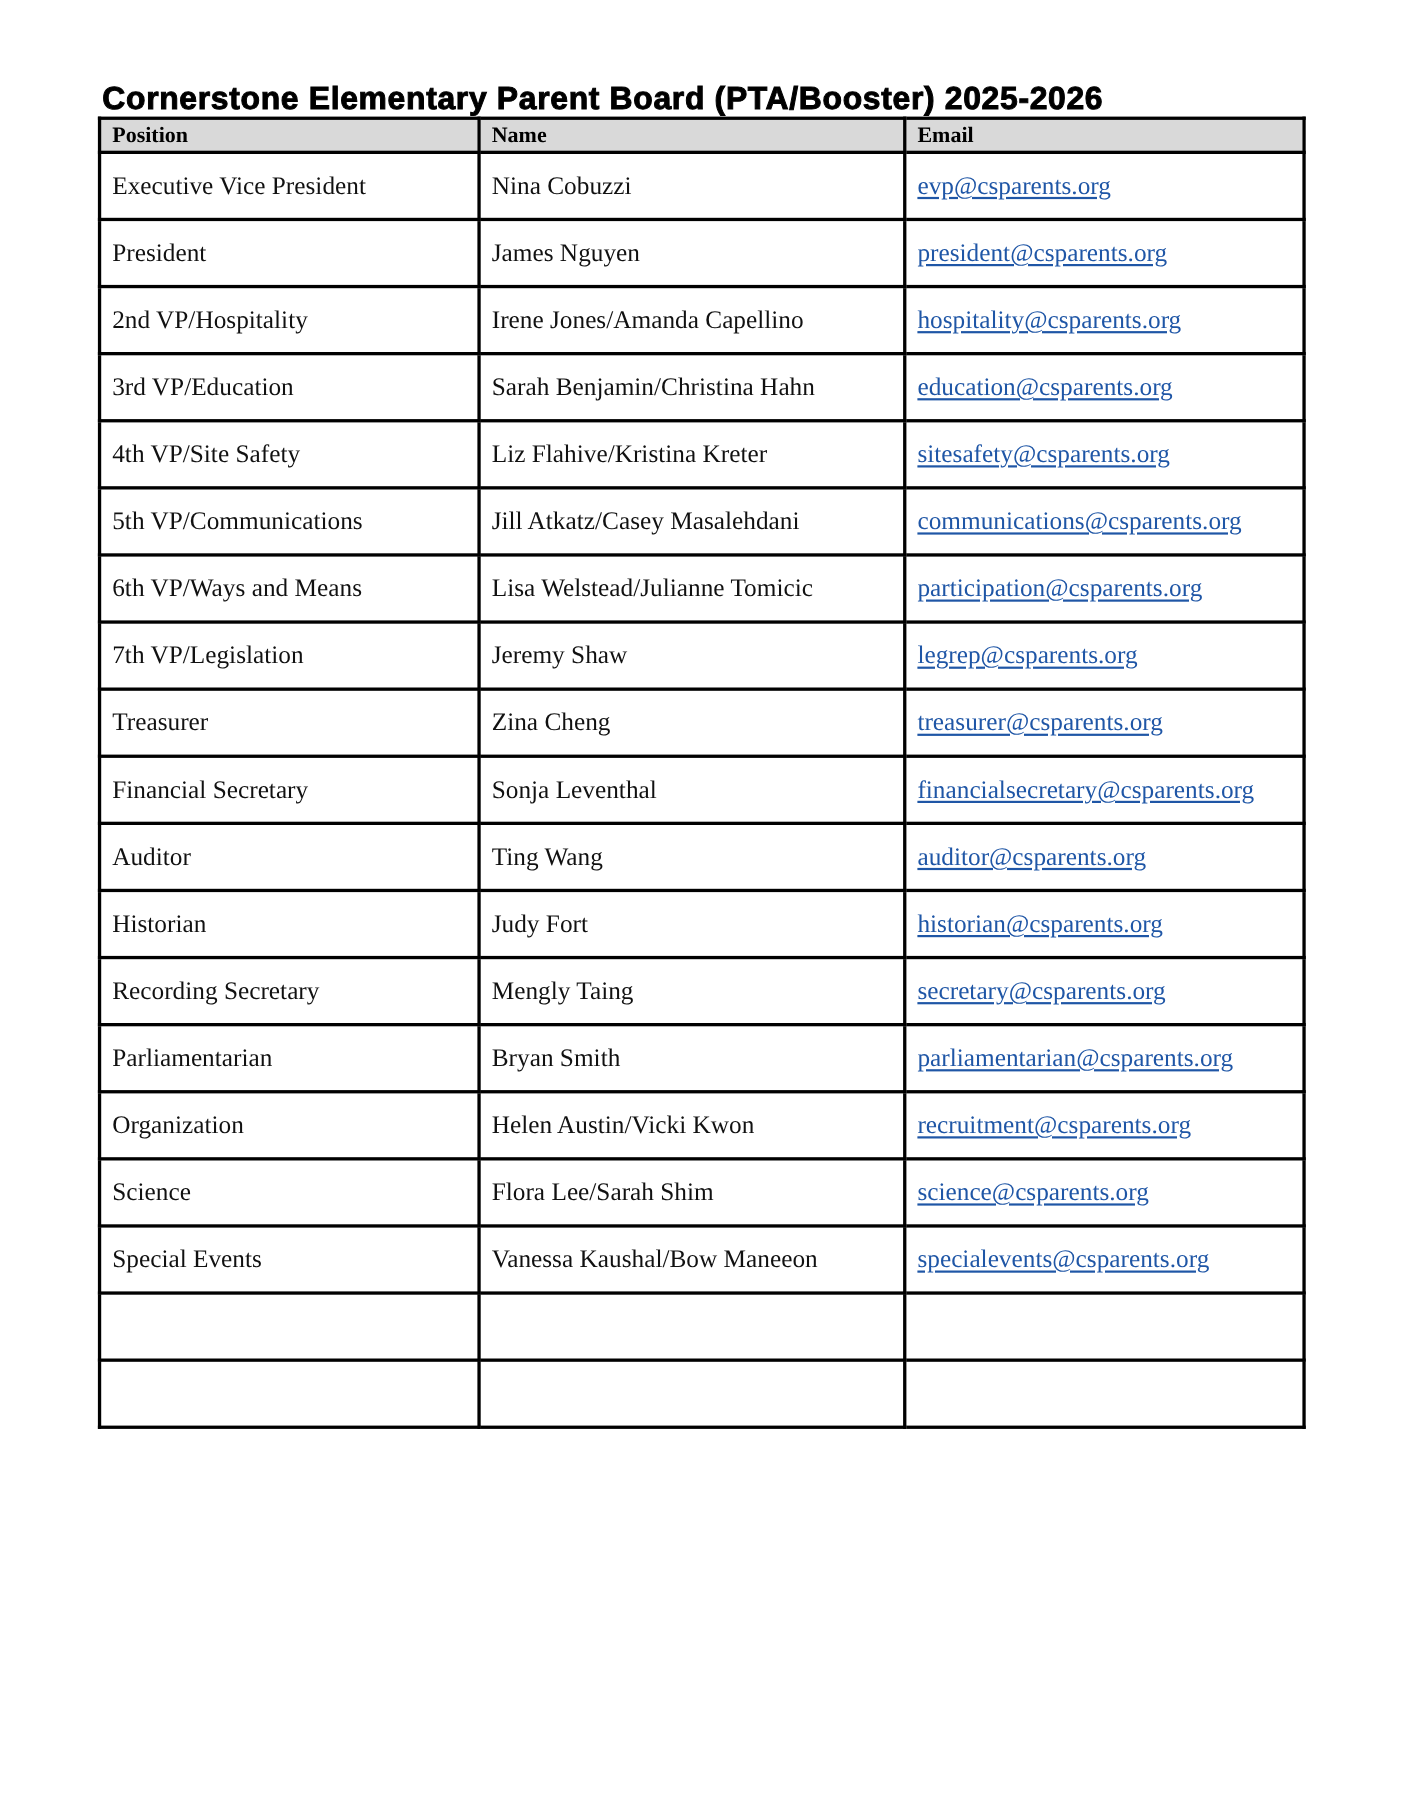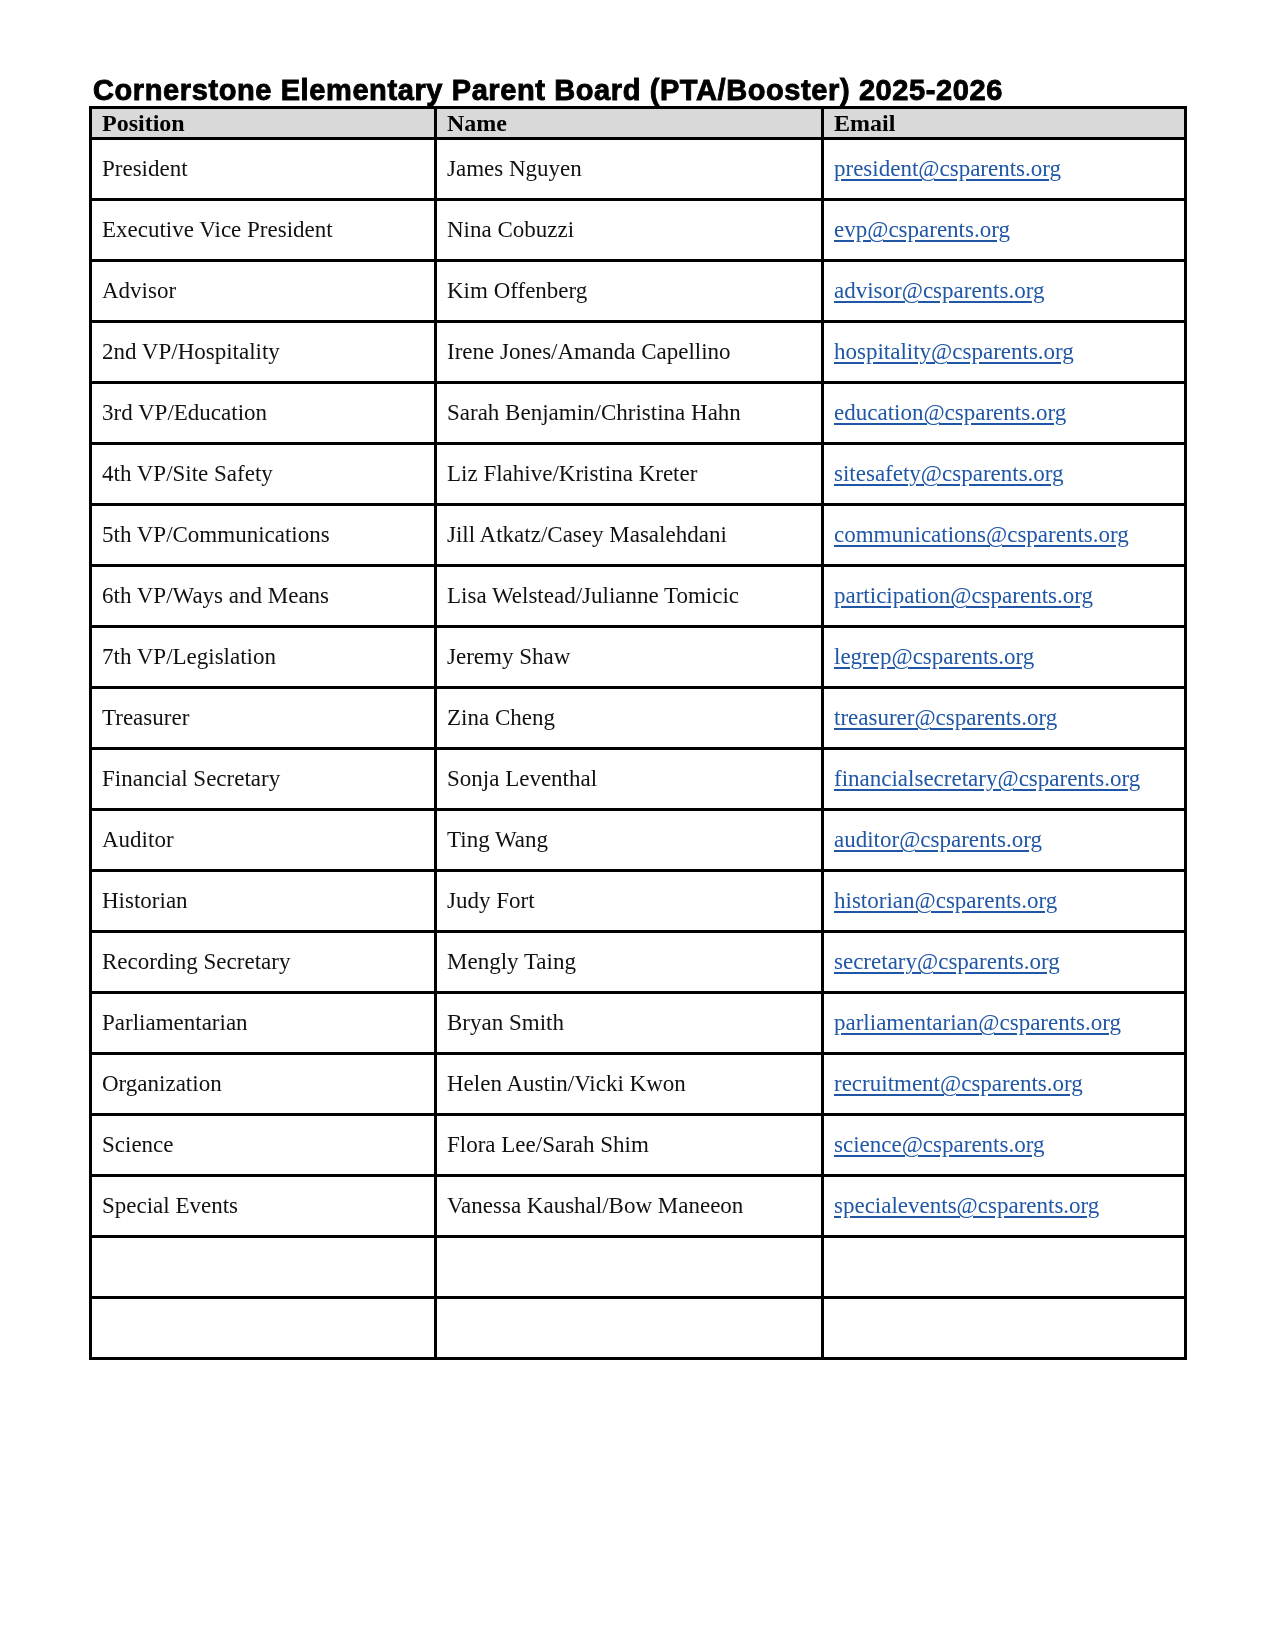--- a/index.html
+++ b/index.html
@@ -53,7 +53,7 @@
       background: #d9d9d9;
       height: 28px;
       font-weight: bold;
-      font-size: 24px;
+      font-size: 20px;
       line-height: 28px;
       color: #000;
     }

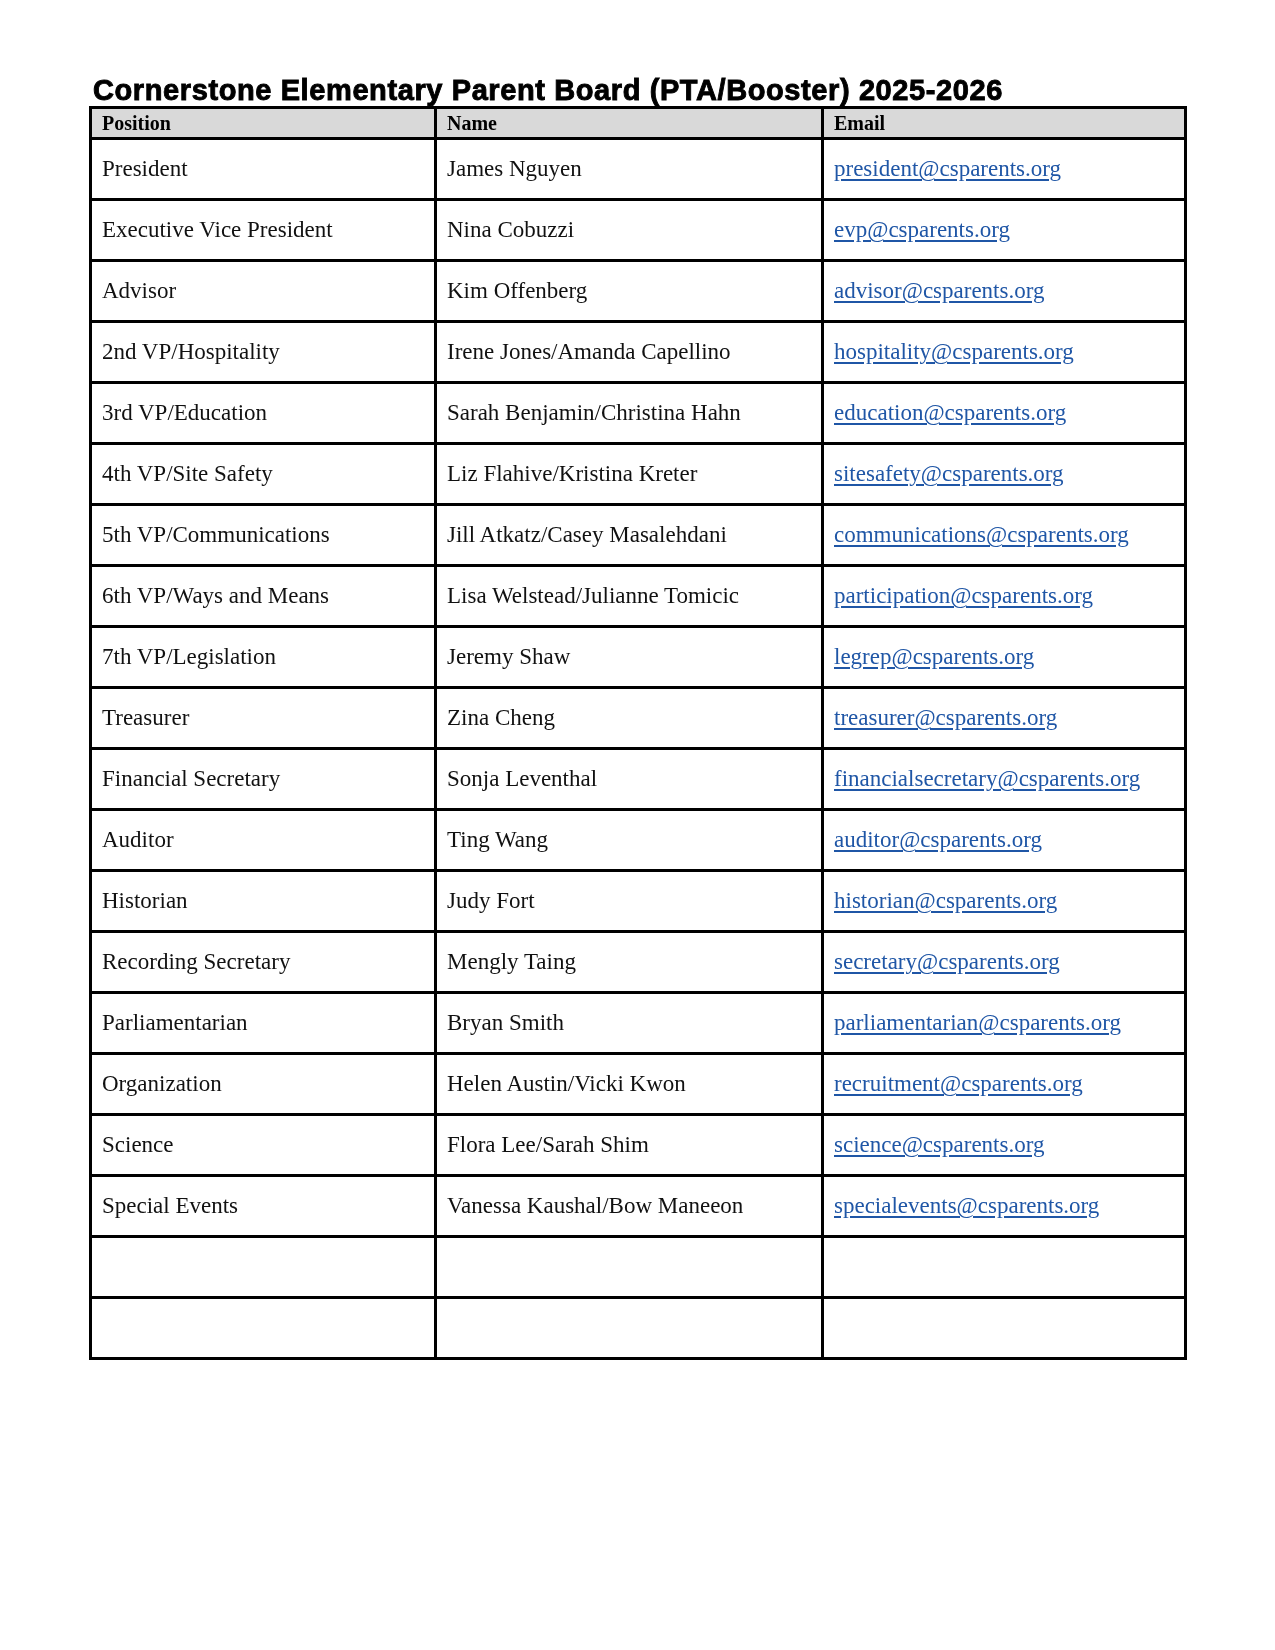--- a/index.html
+++ b/index.html
@@ -87,14 +87,14 @@
   </thead>
   <tbody id="board-body">
       <tr>
+        <td>Executive Vice President</td>
+        <td>Nina Cobuzzi</td>
+        <td><a class="email" href="#">evp@csparents.org</a></td>
+      </tr>
+      <tr>
         <td>President</td>
         <td>James Nguyen</td>
         <td><a class="email" href="#">president@csparents.org</a></td>
-      </tr>
-      <tr>
-        <td>Executive Vice President</td>
-        <td>Nina Cobuzzi</td>
-        <td><a class="email" href="#">evp@csparents.org</a></td>
       </tr>
       <tr>
         <td>Advisor</td>

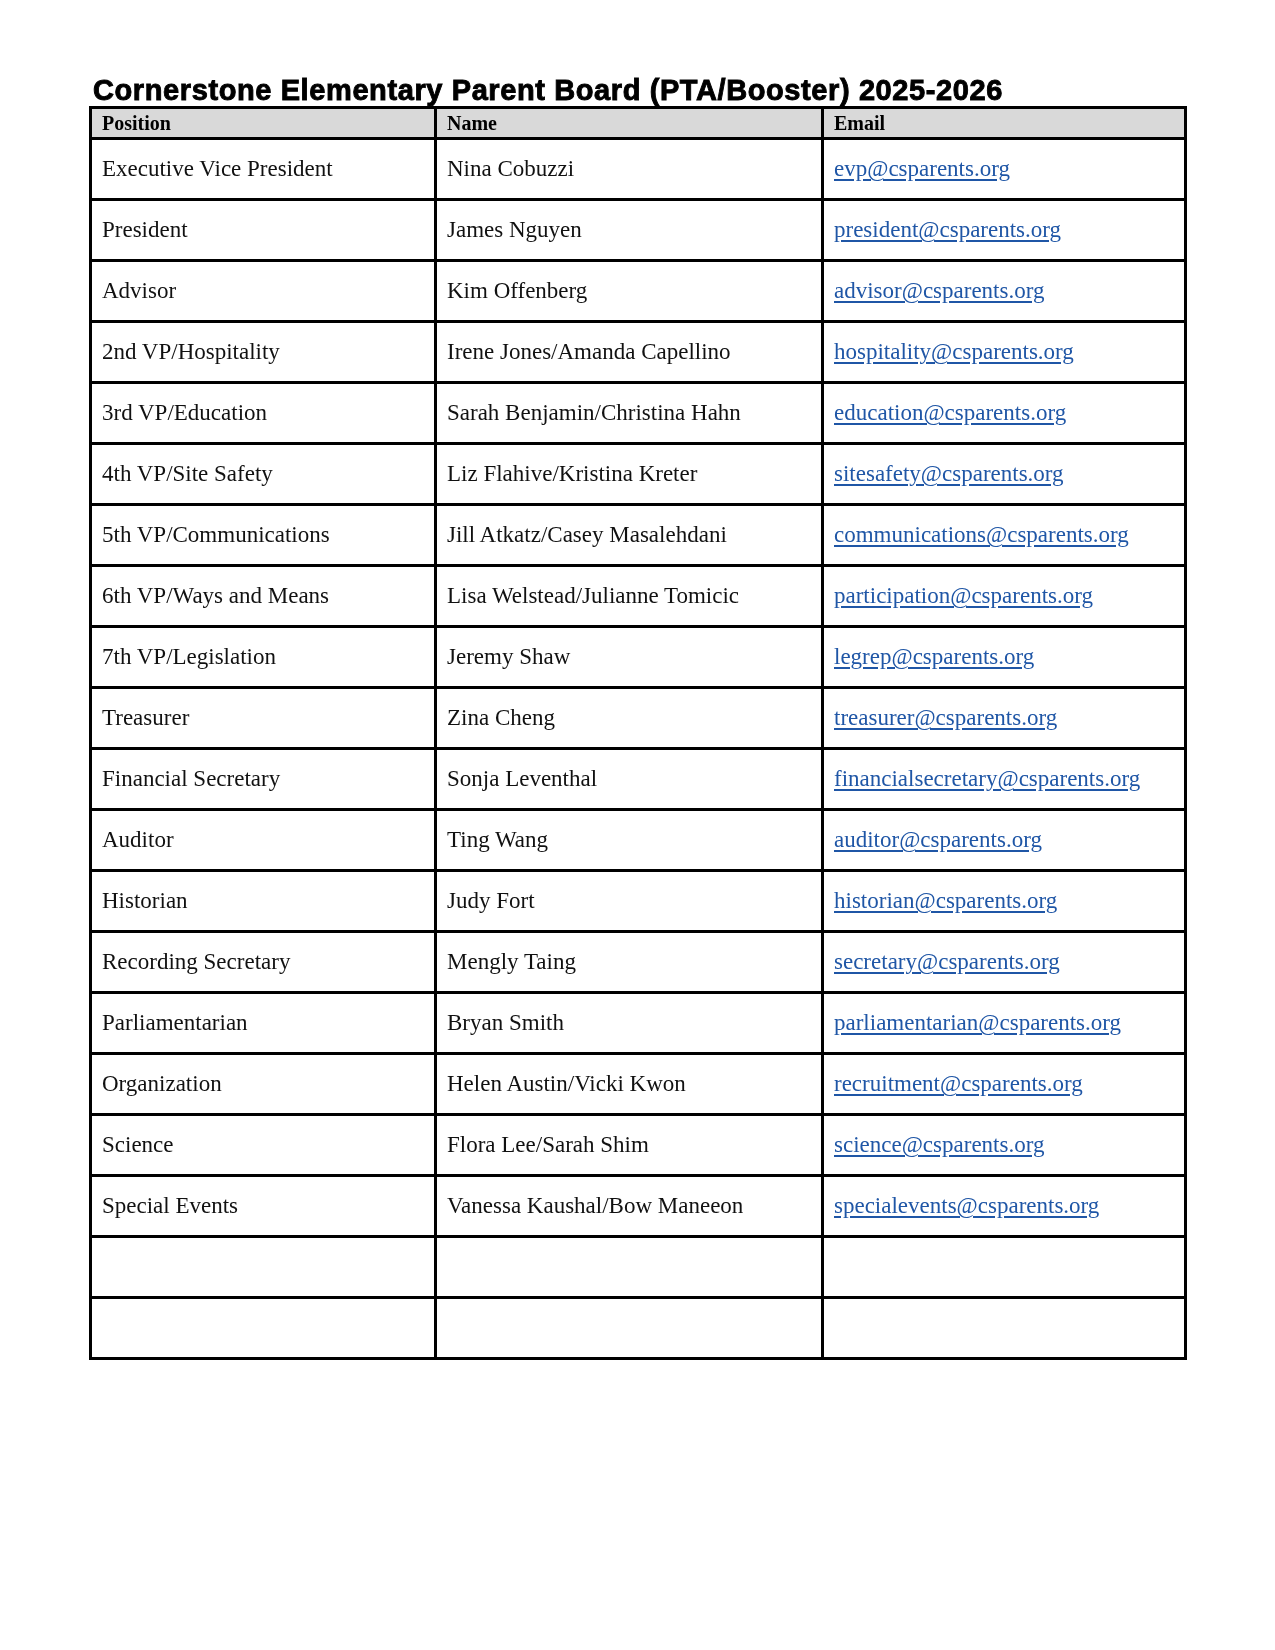--- a/index.html
+++ b/index.html
@@ -97,11 +97,6 @@
         <td><a class="email" href="#">president@csparents.org</a></td>
       </tr>
       <tr>
-        <td>Advisor</td>
-        <td>Kim Offenberg</td>
-        <td><a class="email" href="#">advisor@csparents.org</a></td>
-      </tr>
-      <tr>
         <td>2nd VP/Hospitality</td>
         <td>Irene Jones/Amanda Capellino</td>
         <td><a class="email" href="#">hospitality@csparents.org</a></td>

